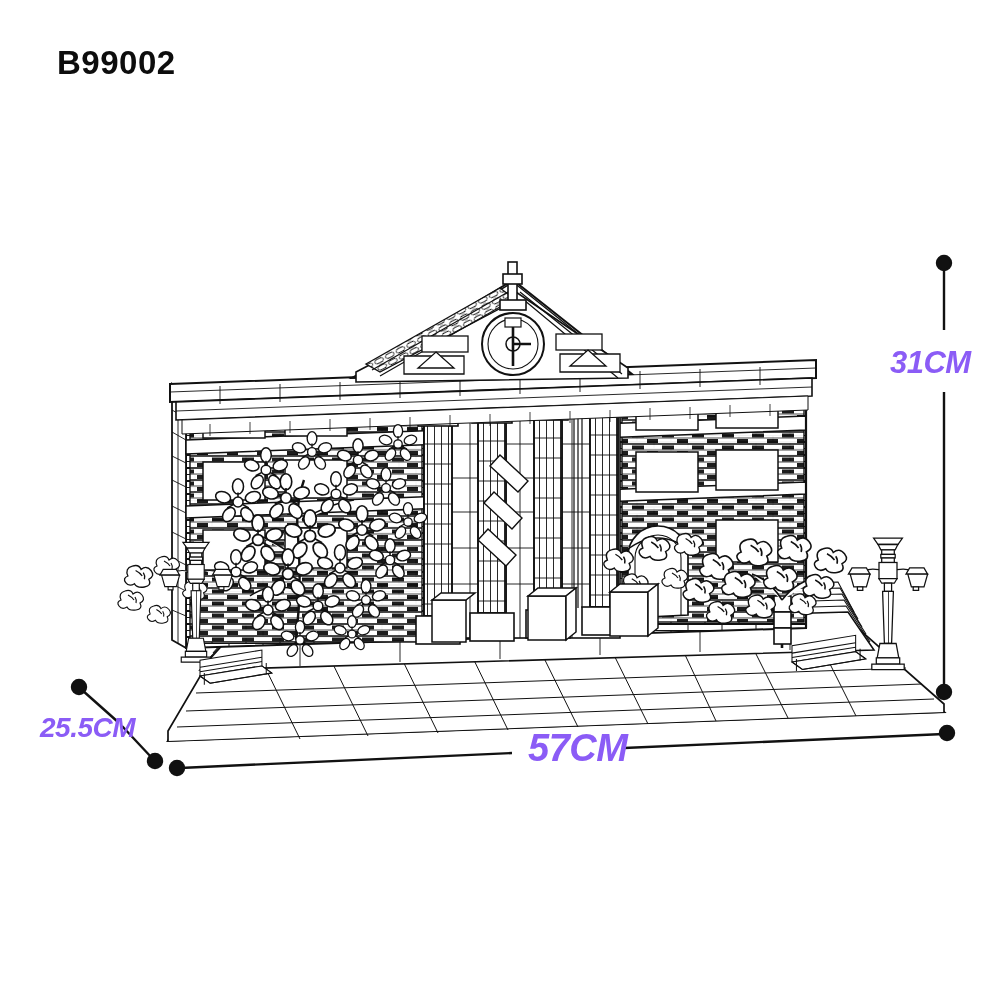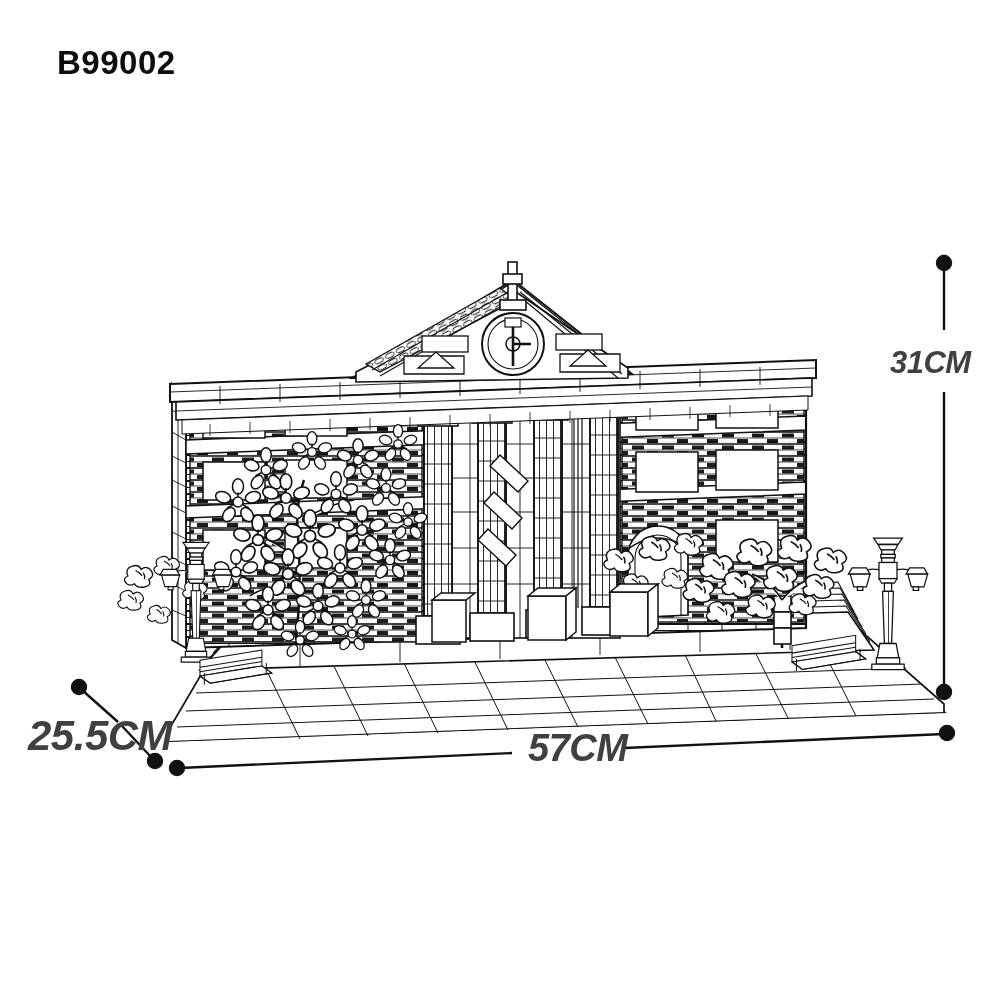--- a/index.html
+++ b/index.html
@@ -37,7 +37,7 @@
     font-family: "Liberation Sans", sans-serif;
     font-weight: bold;
     font-style: italic;
-    color: #404040;
+    color: #8b5cf6;
     white-space: nowrap;
   }
   #dim-height-label {

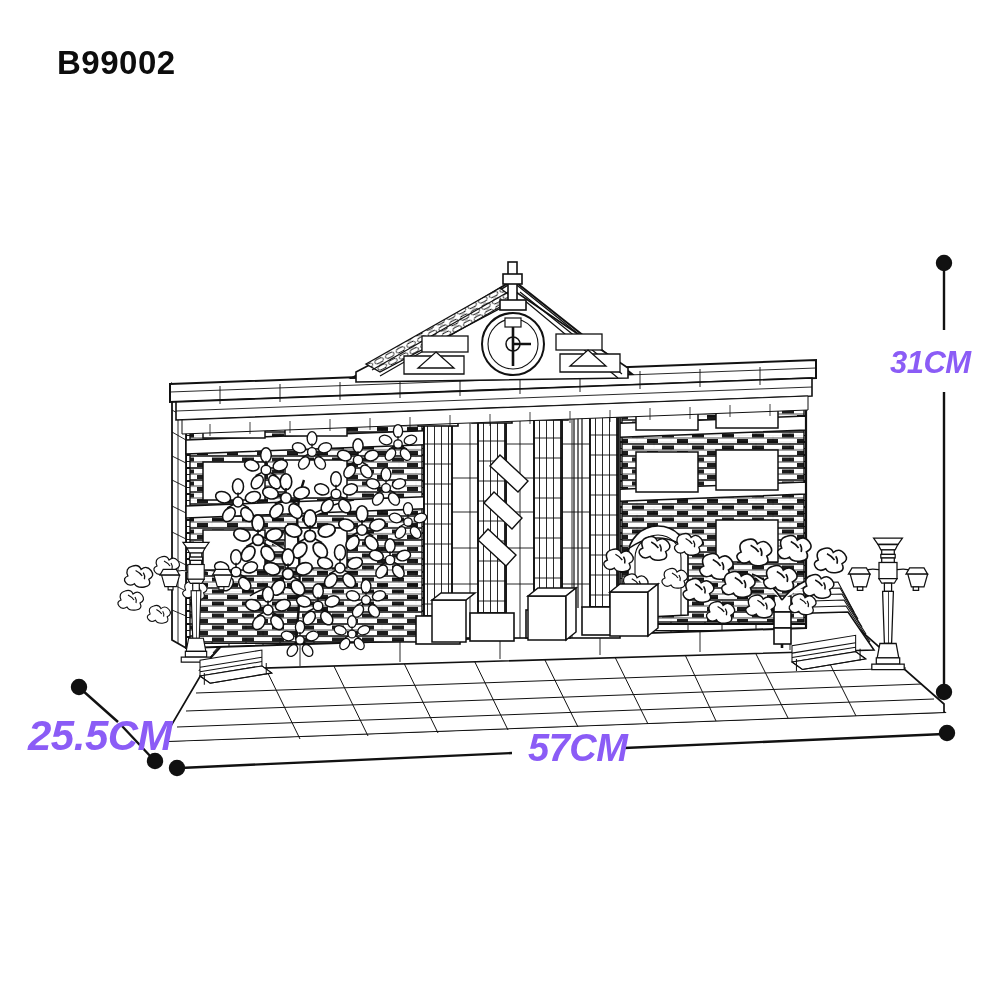--- a/index.html
+++ b/index.html
@@ -53,9 +53,9 @@
     letter-spacing: -0.5px;
   }
   #dim-depth-label {
-    left: 28px;
+    left: 40px;
     top: 712px;
-    font-size: 42px;
+    font-size: 28px;
     letter-spacing: -0.5px;
   }
   svg { display: block; }

